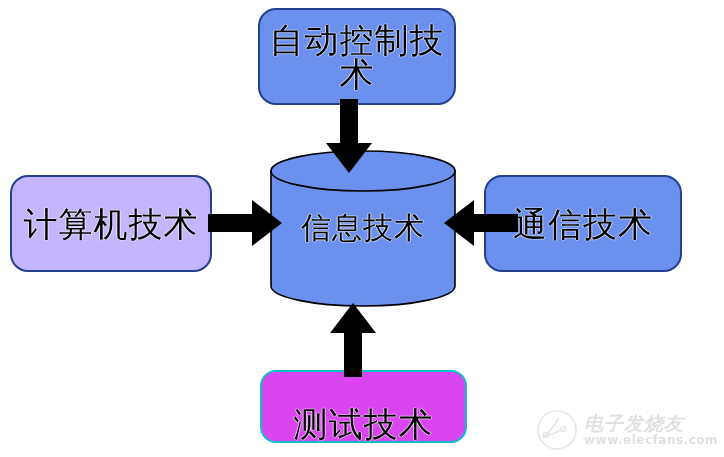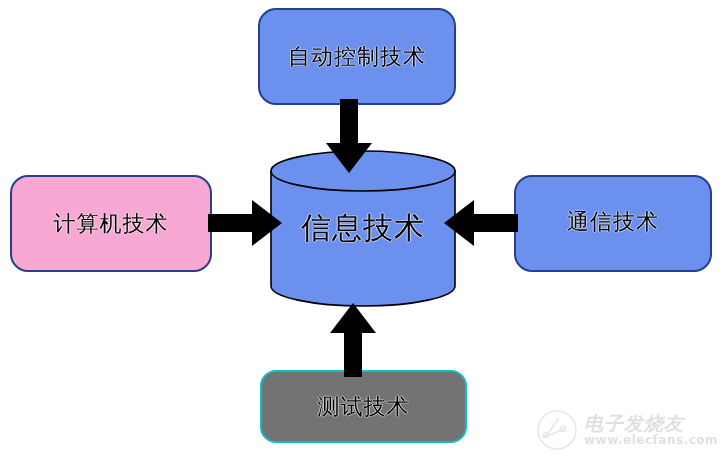--- a/index.html
+++ b/index.html
@@ -28,7 +28,7 @@
     text-align: center;
   }
   .box-label {
-    font-size: 22px;
+    font-size: 34px;
     font-weight: 500;
     color: #000000;
     letter-spacing: 1px;

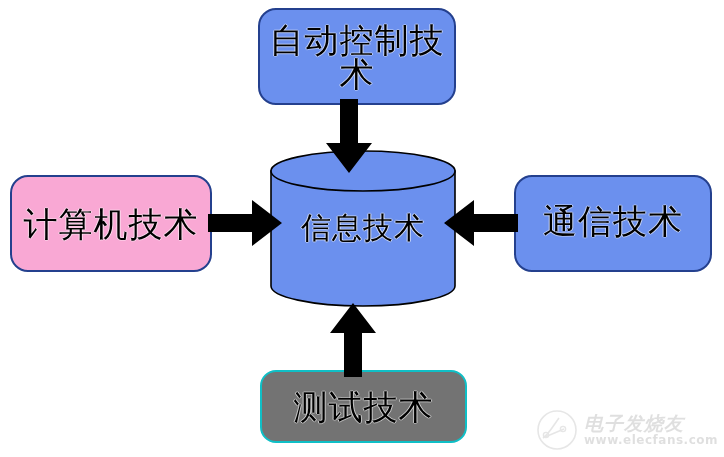--- a/index.html
+++ b/index.html
@@ -134,7 +134,7 @@
     <span class="box-label">自动控制技术</span>
   </div>
 
-  <div class="box" id="box-left" style="background:#f9a8d4;">
+  <div class="box" id="box-left" style="background:#c4b5fd;">
     <span class="box-label">计算机技术</span>
   </div>
 

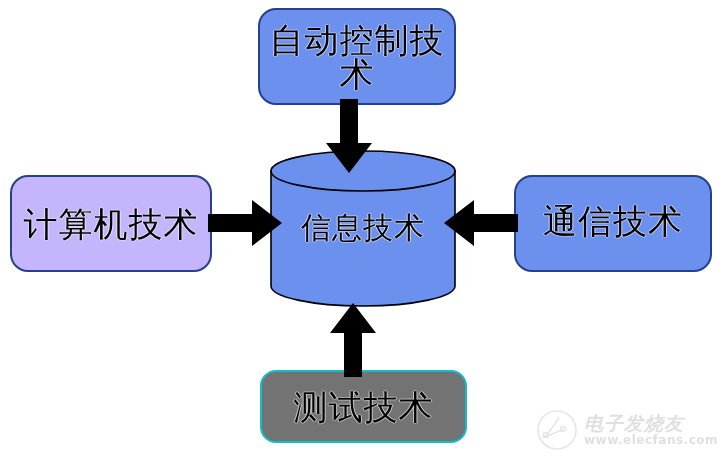--- a/index.html
+++ b/index.html
@@ -42,7 +42,7 @@
 
   #box-top    { left: 258px; top: 8px;   width: 198px; height: 97px; }
   #box-left   { left: 10px;  top: 175px; width: 202px; height: 97px; }
-  #box-right  { left: 514px; top: 175px; width: 198px; height: 97px; font-family: Liberation Mono, monospace; }
+  #box-right  { left: 484px; top: 175px; width: 198px; height: 97px; }
   #box-bottom { left: 260px; top: 370px; width: 207px; height: 73px;
                 border-radius: 16px; border-color: #0FBFC6; }
 

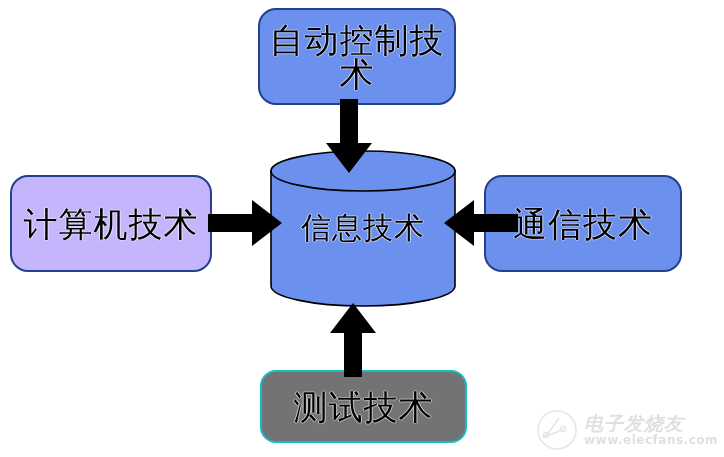--- a/index.html
+++ b/index.html
@@ -142,7 +142,7 @@
     <span class="box-label">通信技术</span>
   </div>
 
-  <div class="box" id="box-bottom" style="background:#737373;">
+  <div class="box" id="box-bottom" style="background:#d946ef;align-items:flex-end;">
     <span class="box-label">测试技术</span>
   </div>
 

